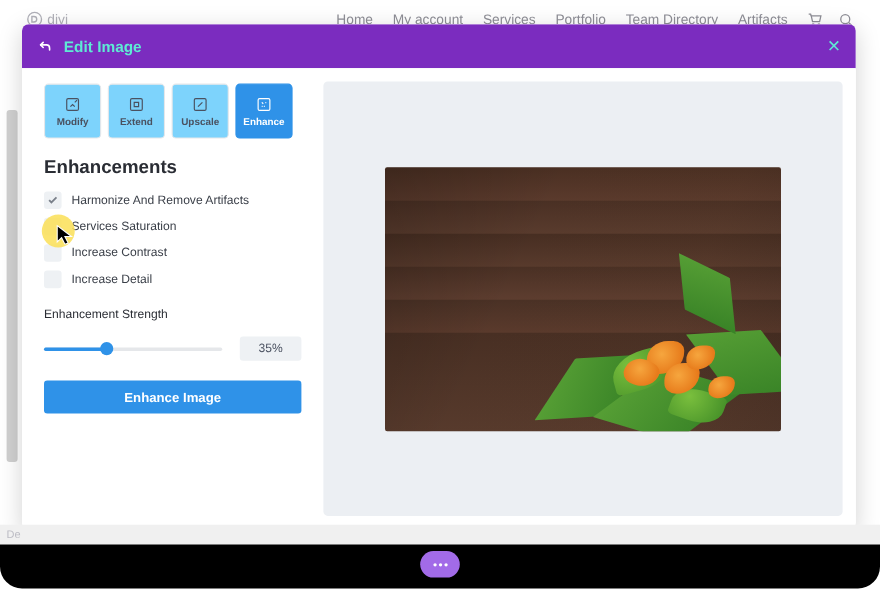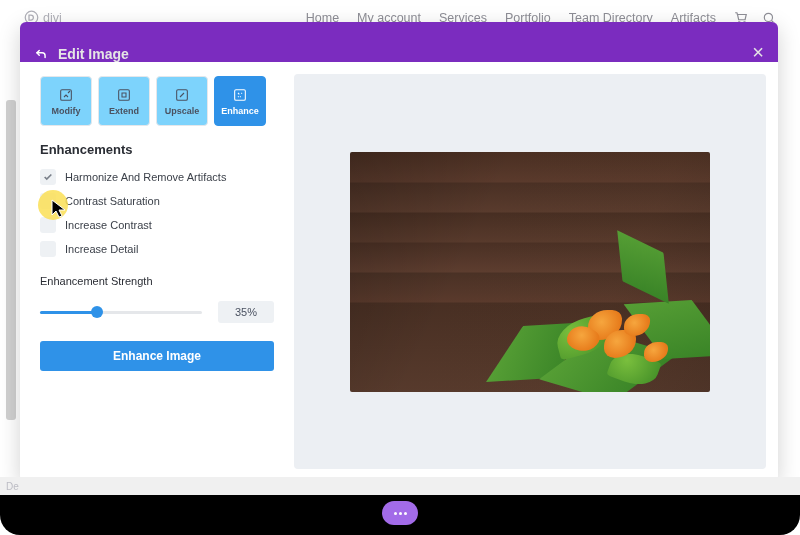--- a/index.html
+++ b/index.html
@@ -21,7 +21,7 @@
 
   
   .modal { position: absolute; left: 20px; right: 22px; top: 22px; bottom: 54px; background: #fff; border-radius: 6px; box-shadow: 0 6px 22px rgba(0,0,0,0.18); display: flex; flex-direction: column; overflow: hidden; }
-  .modal-header { background: #7b2cbf; color: #e5e5e5; height: 40px; display: flex; align-items: flex-end; justify-content: space-between; padding: 0 14px; }
+  .modal-header { background: #7b2cbf; color: #5eead4; height: 40px; display: flex; align-items: center; justify-content: space-between; padding: 0 14px; }
   .modal-header .left { display: flex; align-items: center; gap: 10px; }
   .modal-title { font-weight: 600; font-size: 14px; }
   .back-btn, .close-btn { display: flex; align-items: center; justify-content: center; cursor: pointer; }

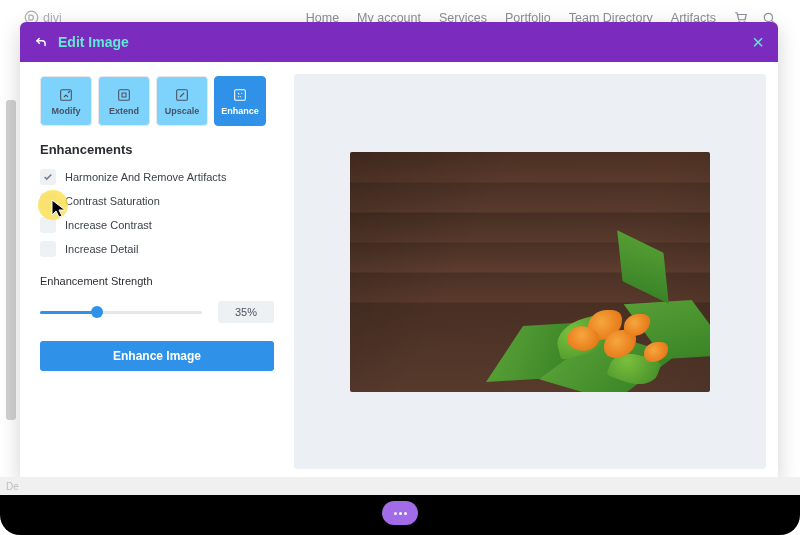--- a/index.html
+++ b/index.html
@@ -38,7 +38,7 @@
   .tab.active { background: #2f92e8; border-color: #2f92e8; color: #fff; }
   .tab.active svg path, .tab.active svg rect { stroke: #fff; }
 
-  .section-heading { font-size: 13px; font-weight: 700; color: #2a2d34; margin-top: 6px; }
+  .section-heading { font-size: 17px; font-weight: 700; color: #2a2d34; margin-top: 6px; }
 
   .check-list { display: flex; flex-direction: column; gap: 8px; margin-top: 2px; position: relative; }
   .check-item { display: flex; align-items: center; gap: 9px; font-size: 11px; color: #3a3f48; cursor: pointer; }

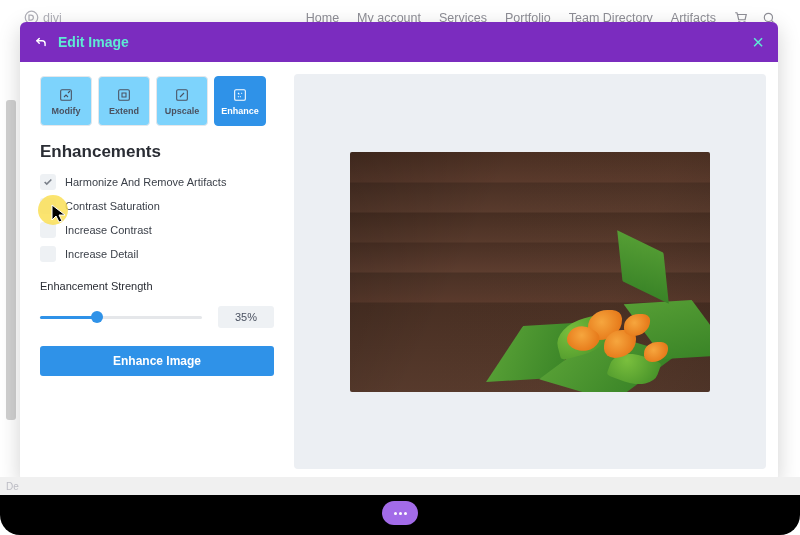--- a/index.html
+++ b/index.html
@@ -175,7 +175,7 @@
           </div>
           <div class="check-item">
             <div class="chk"></div>
-            <span>Contrast Saturation</span>
+            <span>Services Saturation</span>
           </div>
           <div class="check-item">
             <div class="chk"></div>

